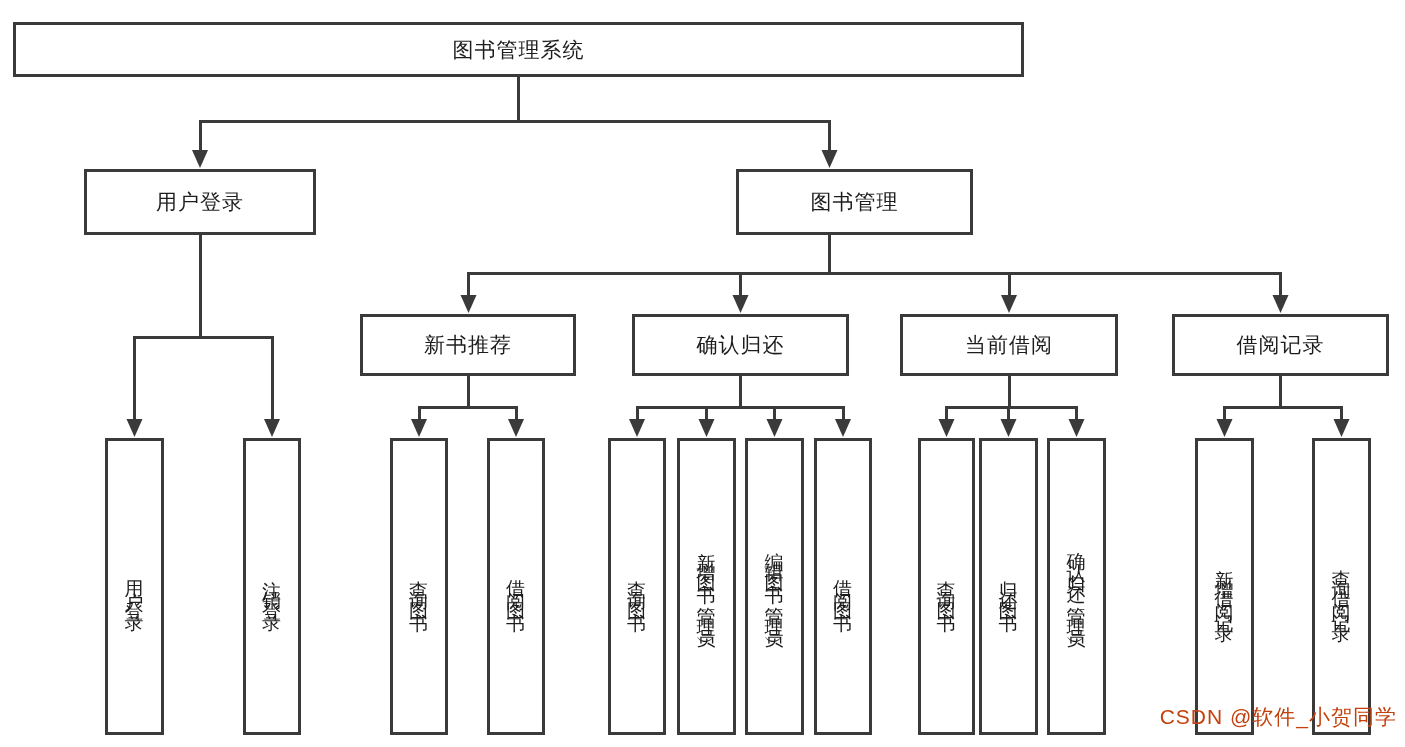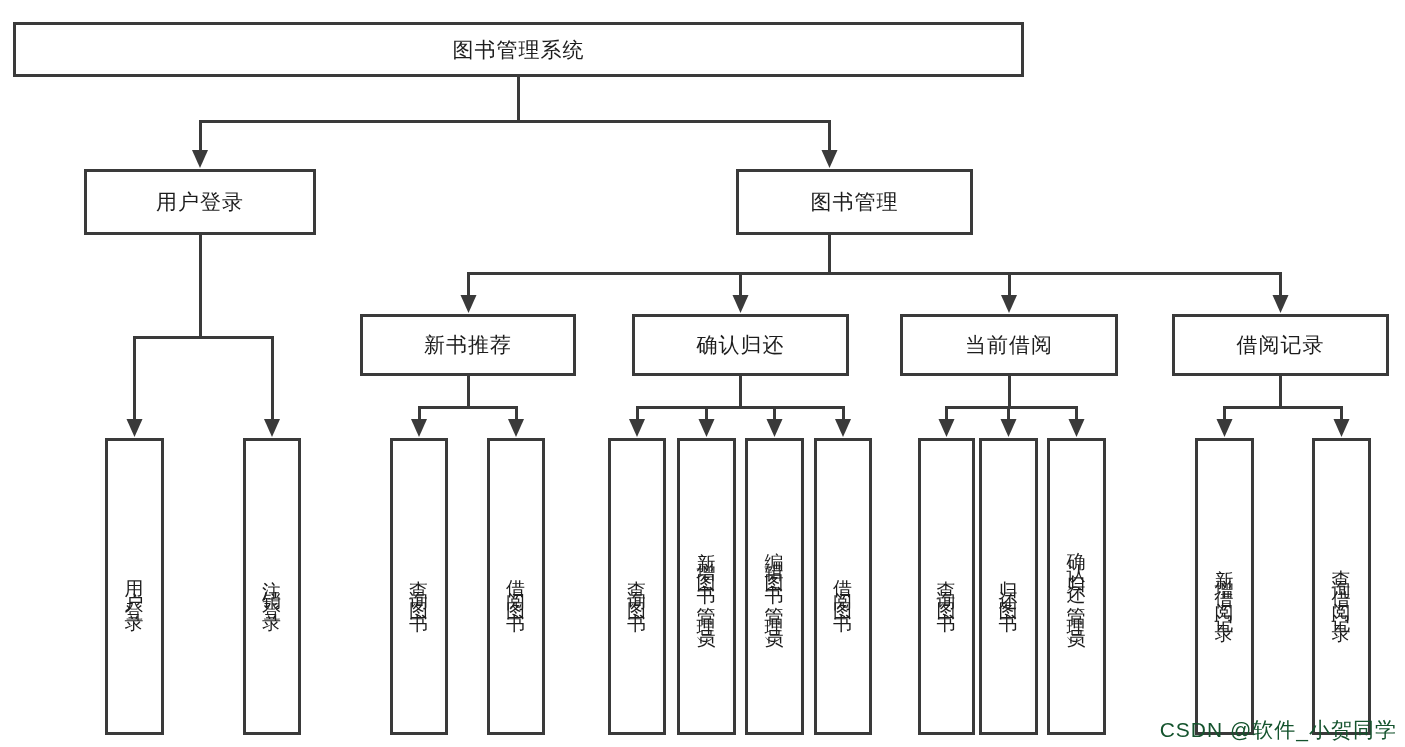--- a/index.html
+++ b/index.html
@@ -58,9 +58,9 @@
   .watermark {
     position: absolute;
     right: 8px;
-    bottom: 3px;
+    bottom: 16px;
     font-size: 21px;
-    color: #14532d;
+    color: #c2410c;
     letter-spacing: 1px;
     z-index: 3;
     user-select: none;

